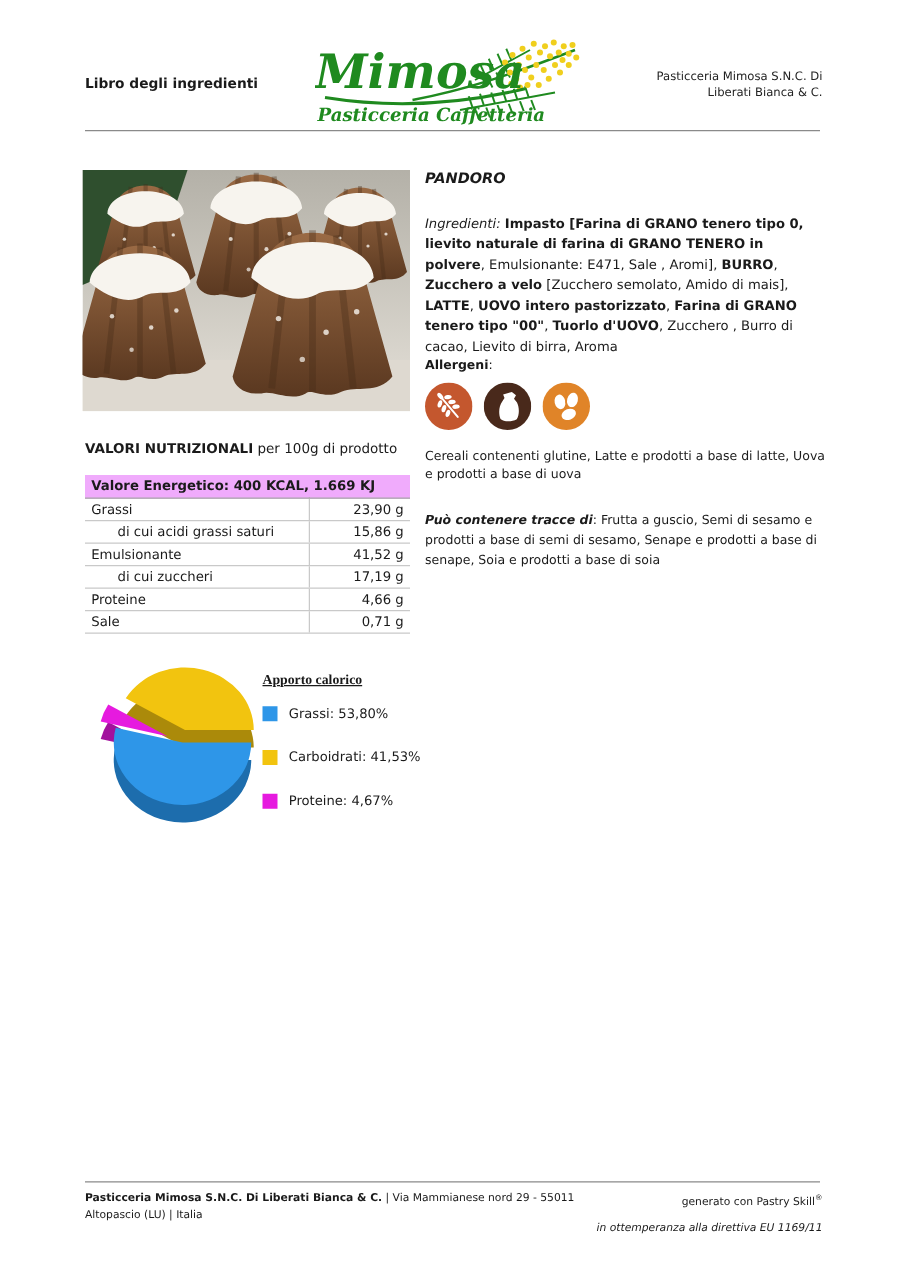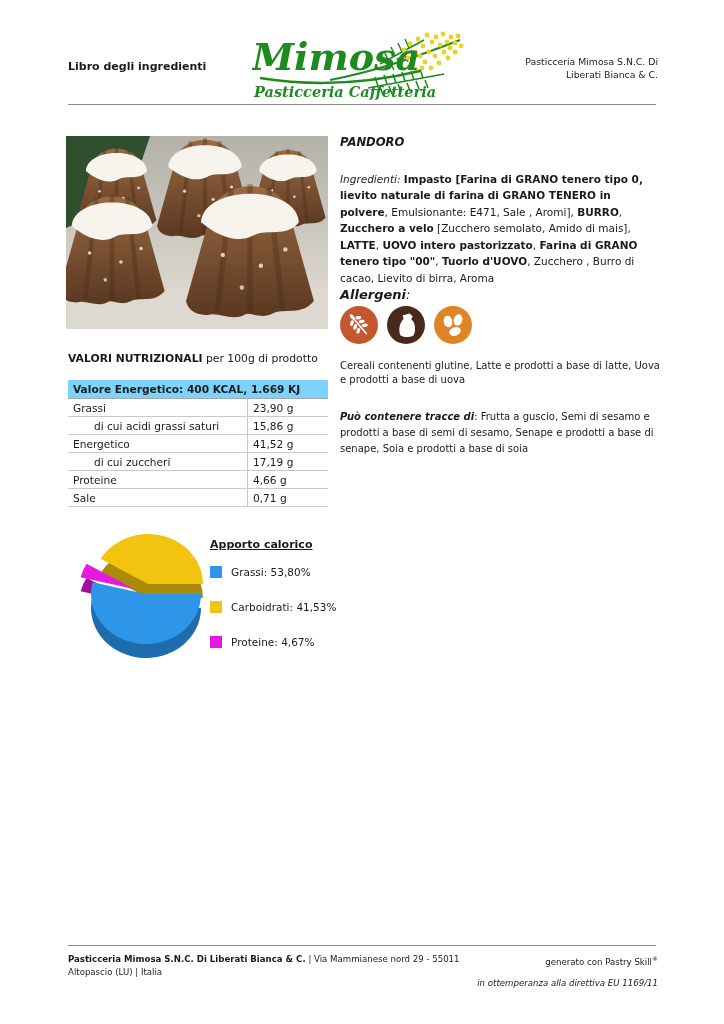--- a/index.html
+++ b/index.html
@@ -36,7 +36,7 @@
   .ingredients{position:absolute;left:340px;top:160px;width:322px;font-size:10.5px;line-height:16.5px;}
   .ingredients .bold{font-weight:bold;}
   .ingredients .italic{font-style:italic;}
-  .allergens-heading{position:absolute;left:340px;top:287px;font-size:13px;font-weight:bold;font-style:italic;}
+  .allergens-heading{position:absolute;left:340px;top:287px;font-size:10px;font-weight:bold;}
   .allergen-icons{position:absolute;left:340px;top:306px;display:flex;gap:9px;}
   .allergen-list{position:absolute;left:340px;top:359px;width:325px;font-size:10px;line-height:14px;color:#1c1c1c;}
   .traces{position:absolute;left:340px;top:399px;width:325px;font-size:10px;line-height:16px;}

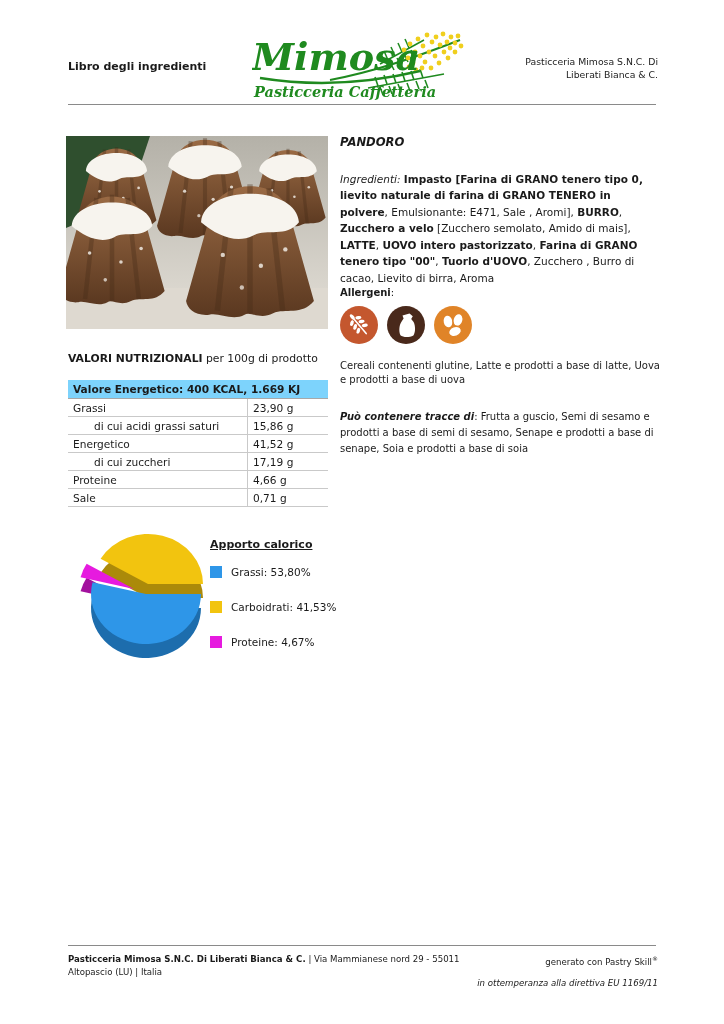--- a/index.html
+++ b/index.html
@@ -19,7 +19,7 @@
   .nutrition-title{position:absolute;left:68px;top:352px;font-size:10.8px;white-space:nowrap;}
   .nutrition-title .b{font-weight:bold;}
   .nutrition-table{position:absolute;left:68px;top:380px;width:260px;border-collapse:collapse;}
-  .nutrition-table thead td{background:#7dd3fc;font-weight:bold;font-size:10.6px;padding:3px 5px;border-bottom:1px solid #a8a8a8;}
+  .nutrition-table thead td{background:#f0abfc;font-weight:bold;font-size:10.6px;padding:3px 5px;border-bottom:1px solid #a8a8a8;}
   .nutrition-table tbody td{font-size:10.6px;padding:2.5px 5px;border-bottom:1px solid #c9c9c9;}
   .nutrition-table td.val{text-align:left;border-left:1px solid #c9c9c9;width:70px;white-space:nowrap;}
   .nutrition-table td.lbl.indent{padding-left:26px;}

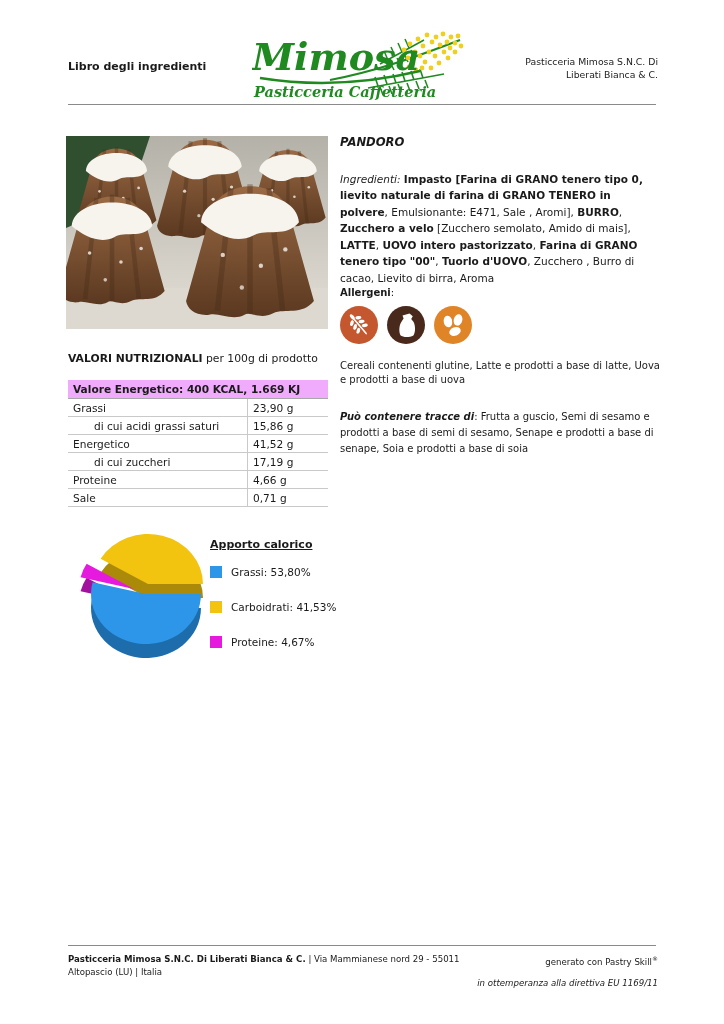--- a/index.html
+++ b/index.html
@@ -21,7 +21,7 @@
   .nutrition-table{position:absolute;left:68px;top:380px;width:260px;border-collapse:collapse;}
   .nutrition-table thead td{background:#f0abfc;font-weight:bold;font-size:10.6px;padding:3px 5px;border-bottom:1px solid #a8a8a8;}
   .nutrition-table tbody td{font-size:10.6px;padding:2.5px 5px;border-bottom:1px solid #c9c9c9;}
-  .nutrition-table td.val{text-align:left;border-left:1px solid #c9c9c9;width:70px;white-space:nowrap;}
+  .nutrition-table td.val{text-align:right;border-left:1px solid #c9c9c9;width:70px;white-space:nowrap;}
   .nutrition-table td.lbl.indent{padding-left:26px;}
 
   .pie{position:absolute;left:78px;top:518px;}

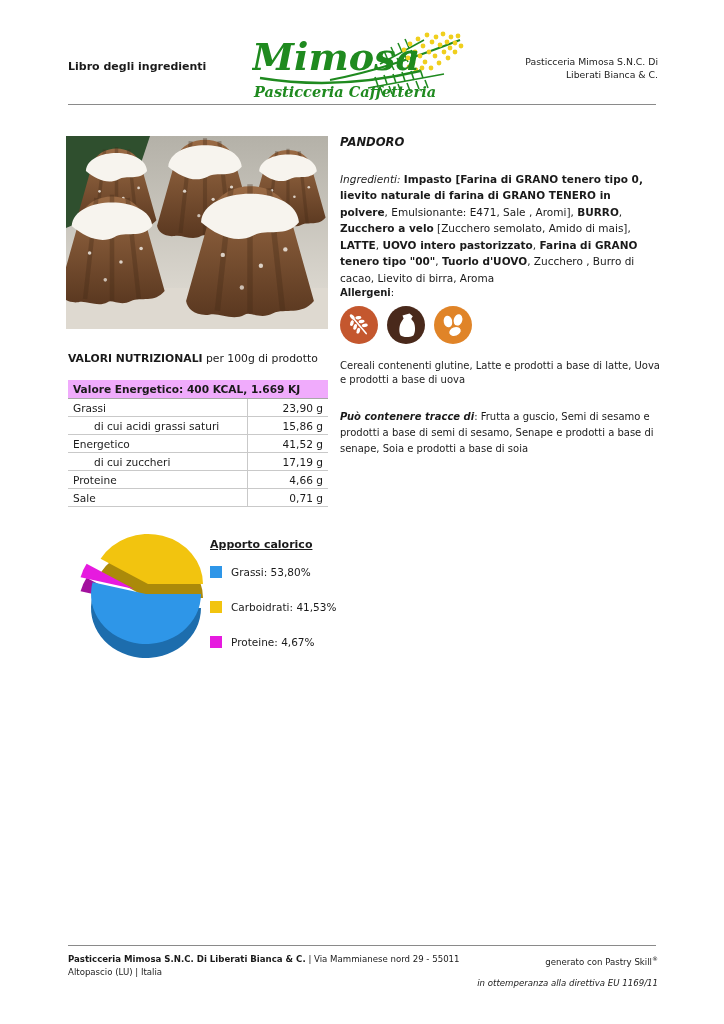--- a/index.html
+++ b/index.html
@@ -190,7 +190,7 @@
           <td class="val">15,86 g</td>
         </tr>
         <tr>
-          <td class="lbl">Energetico</td>
+          <td class="lbl">Emulsionante</td>
           <td class="val">41,52 g</td>
         </tr>
         <tr>

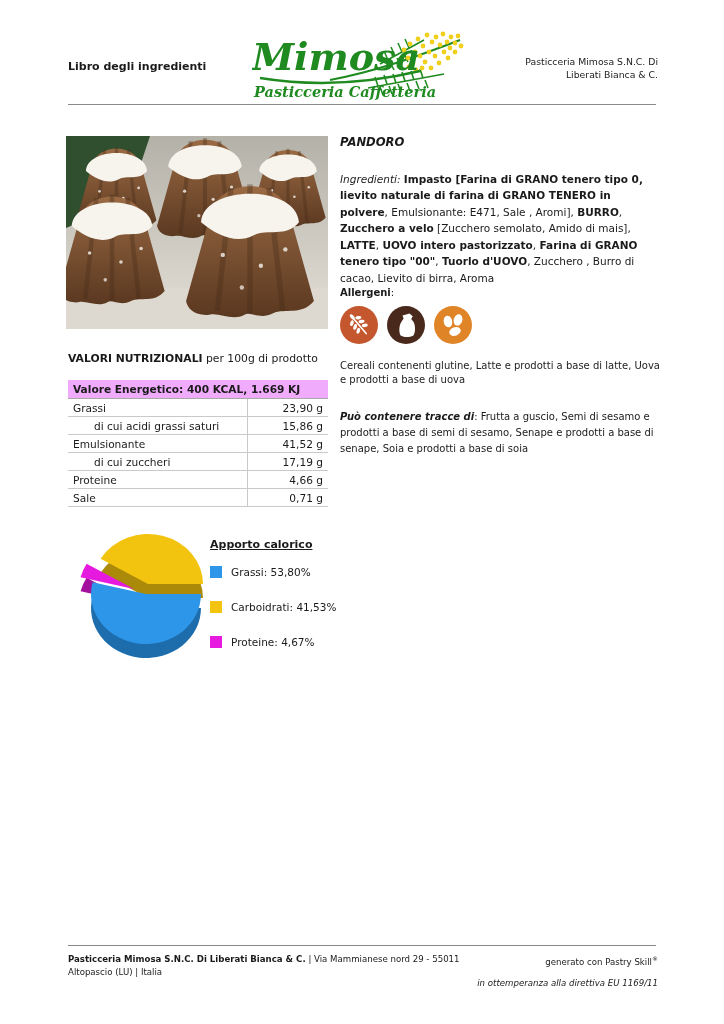--- a/index.html
+++ b/index.html
@@ -26,7 +26,7 @@
 
   .pie{position:absolute;left:78px;top:518px;}
   .legend{position:absolute;left:210px;top:538px;}
-  .legend-title{font-size:11px;font-weight:bold;text-decoration:underline;}
+  .legend-title{font-size:11px;font-weight:bold;text-decoration:underline;font-family:Liberation Serif, serif;}
   .legend-item{display:flex;align-items:center;gap:9px;margin-top:23px;font-size:10.5px;}
   .legend-item:first-of-type{margin-top:15px;}
   .swatch{width:12px;height:12px;display:inline-block;flex:0 0 auto;}

